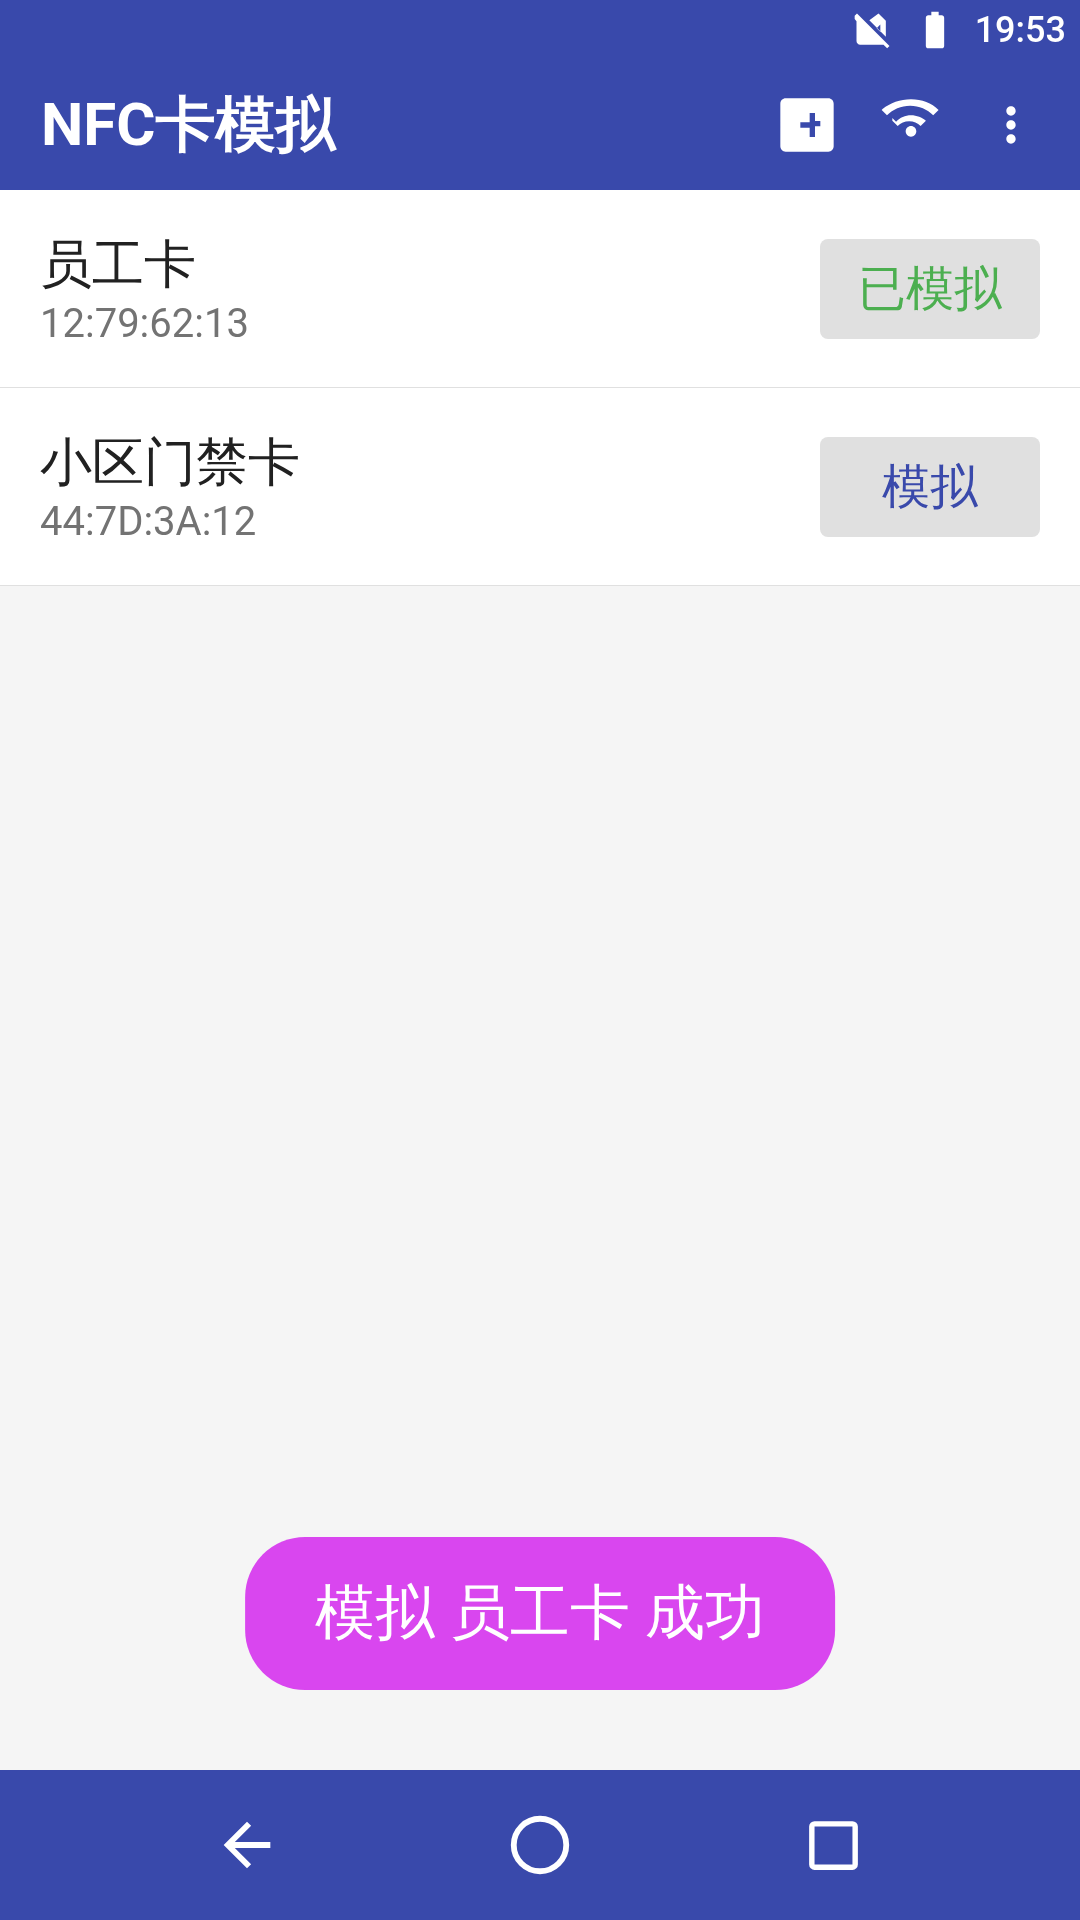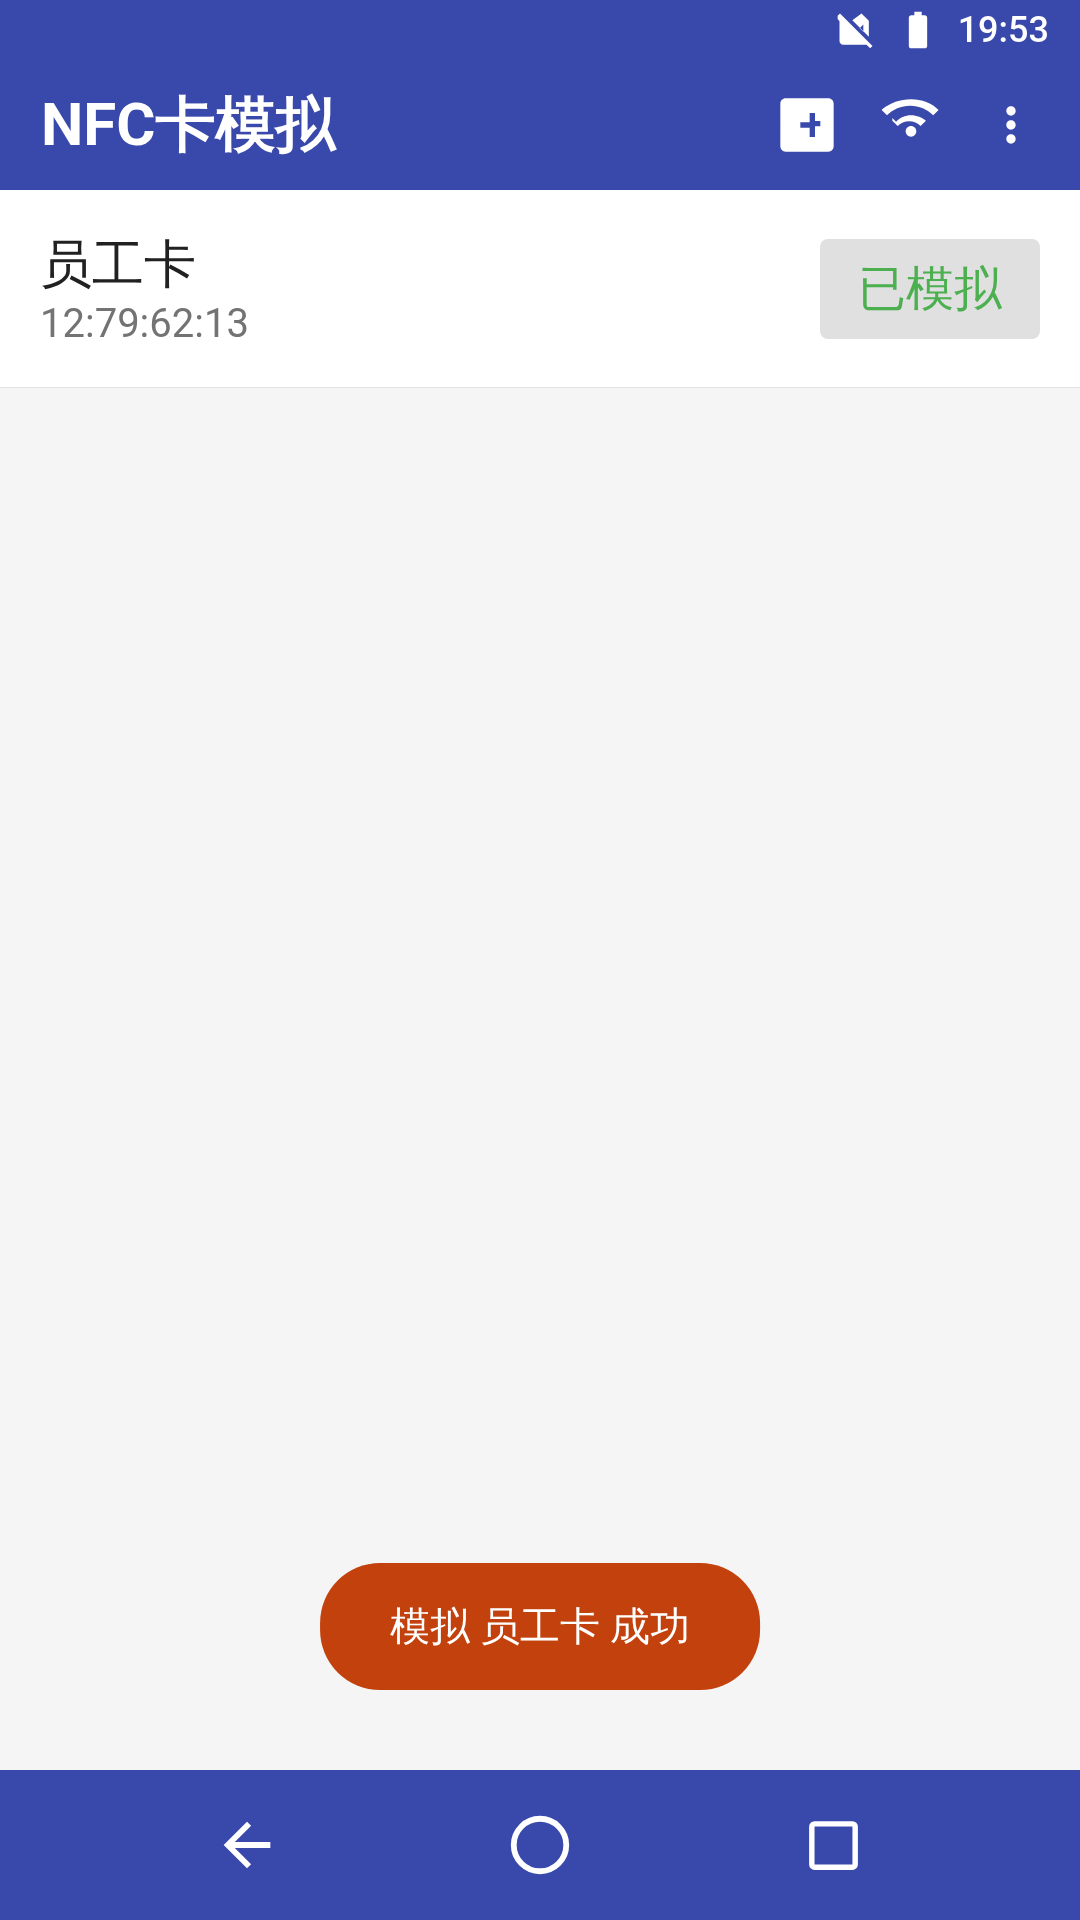--- a/index.html
+++ b/index.html
@@ -26,7 +26,7 @@
       display: flex;
       align-items: center;
       justify-content: flex-end;
-      padding: 0 31px;
+      padding: 0 14px;
       gap: 20px;
     }
 

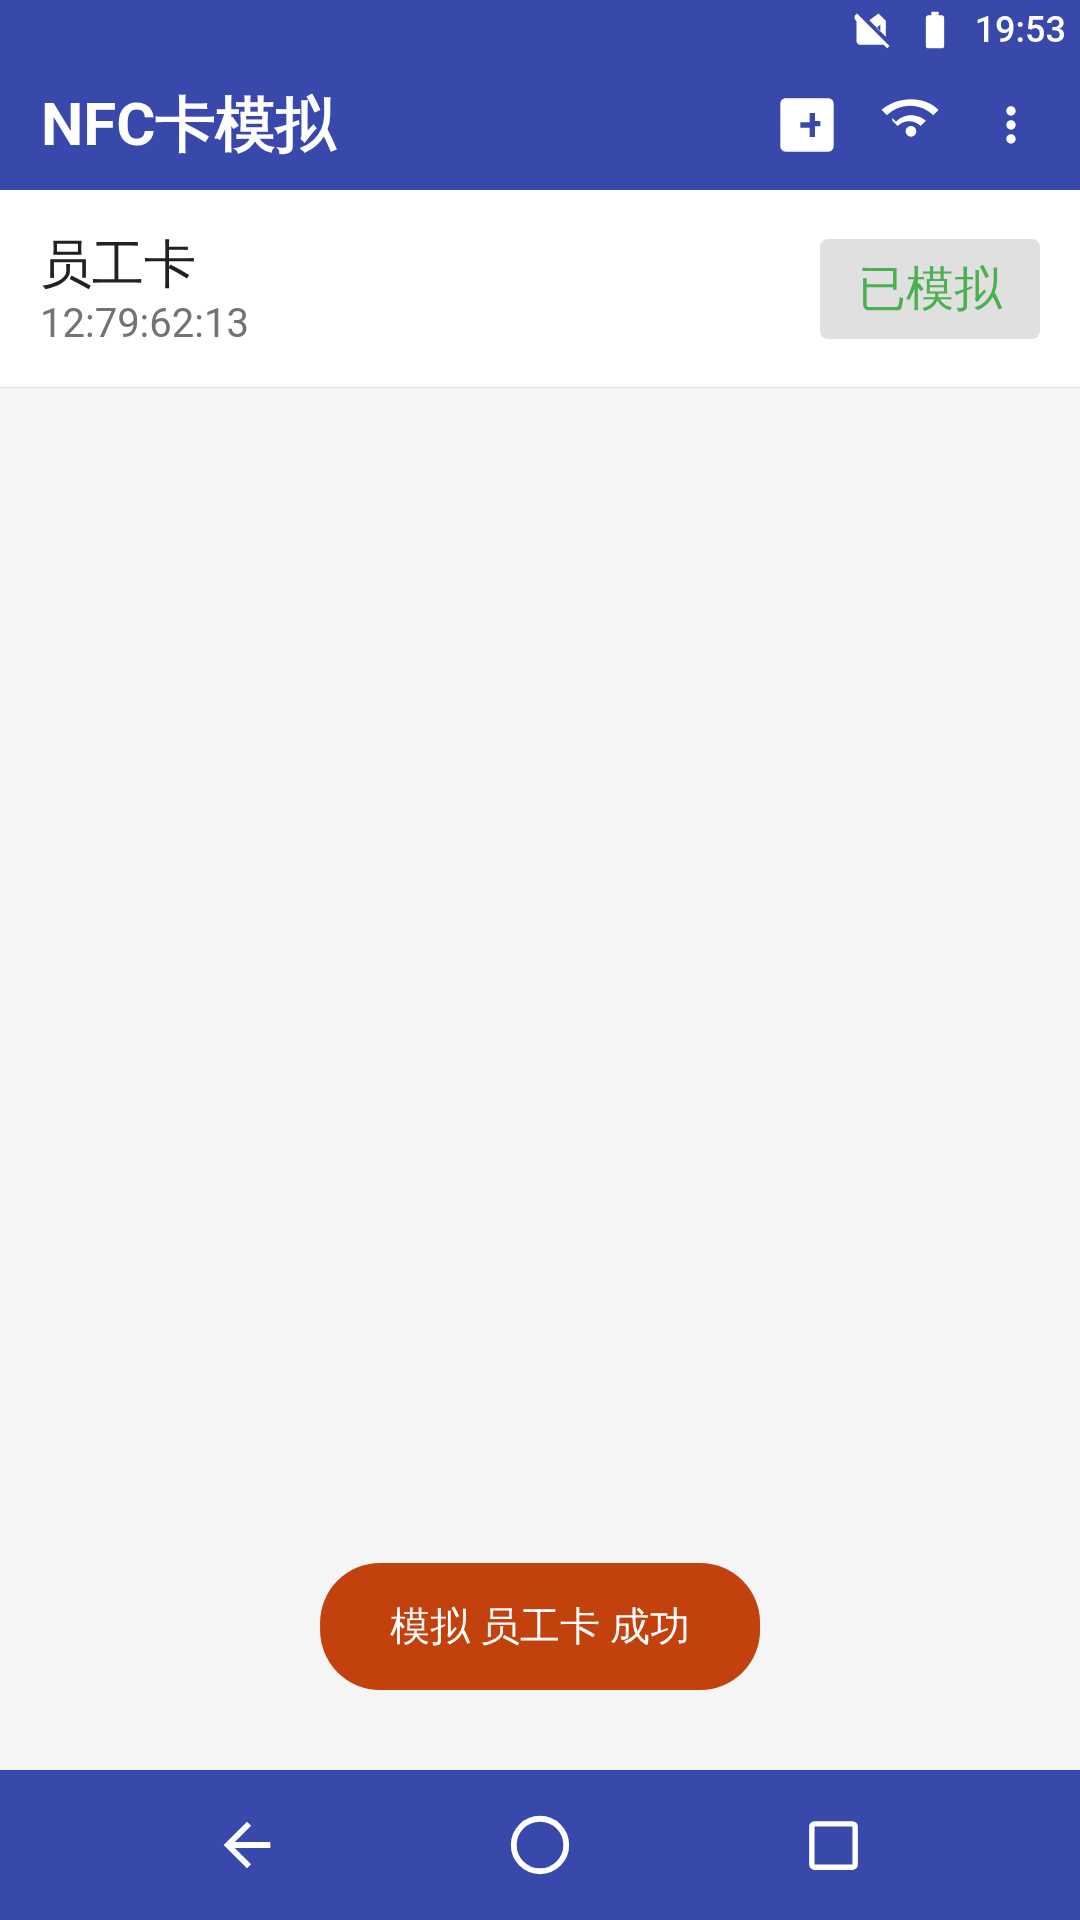--- a/index.html
+++ b/index.html
@@ -215,6 +215,13 @@
     <button class="simulate-btn active">已模拟</button>
   </div>
 
+  <div class="card-item">
+    <div class="card-info">
+      <span class="card-name">小区门禁卡</span>
+      <span class="card-id">44:7D:3A:12</span>
+    </div>
+    <button class="simulate-btn inactive">模拟</button>
+  </div>
 
   <div class="empty-area"></div>
 

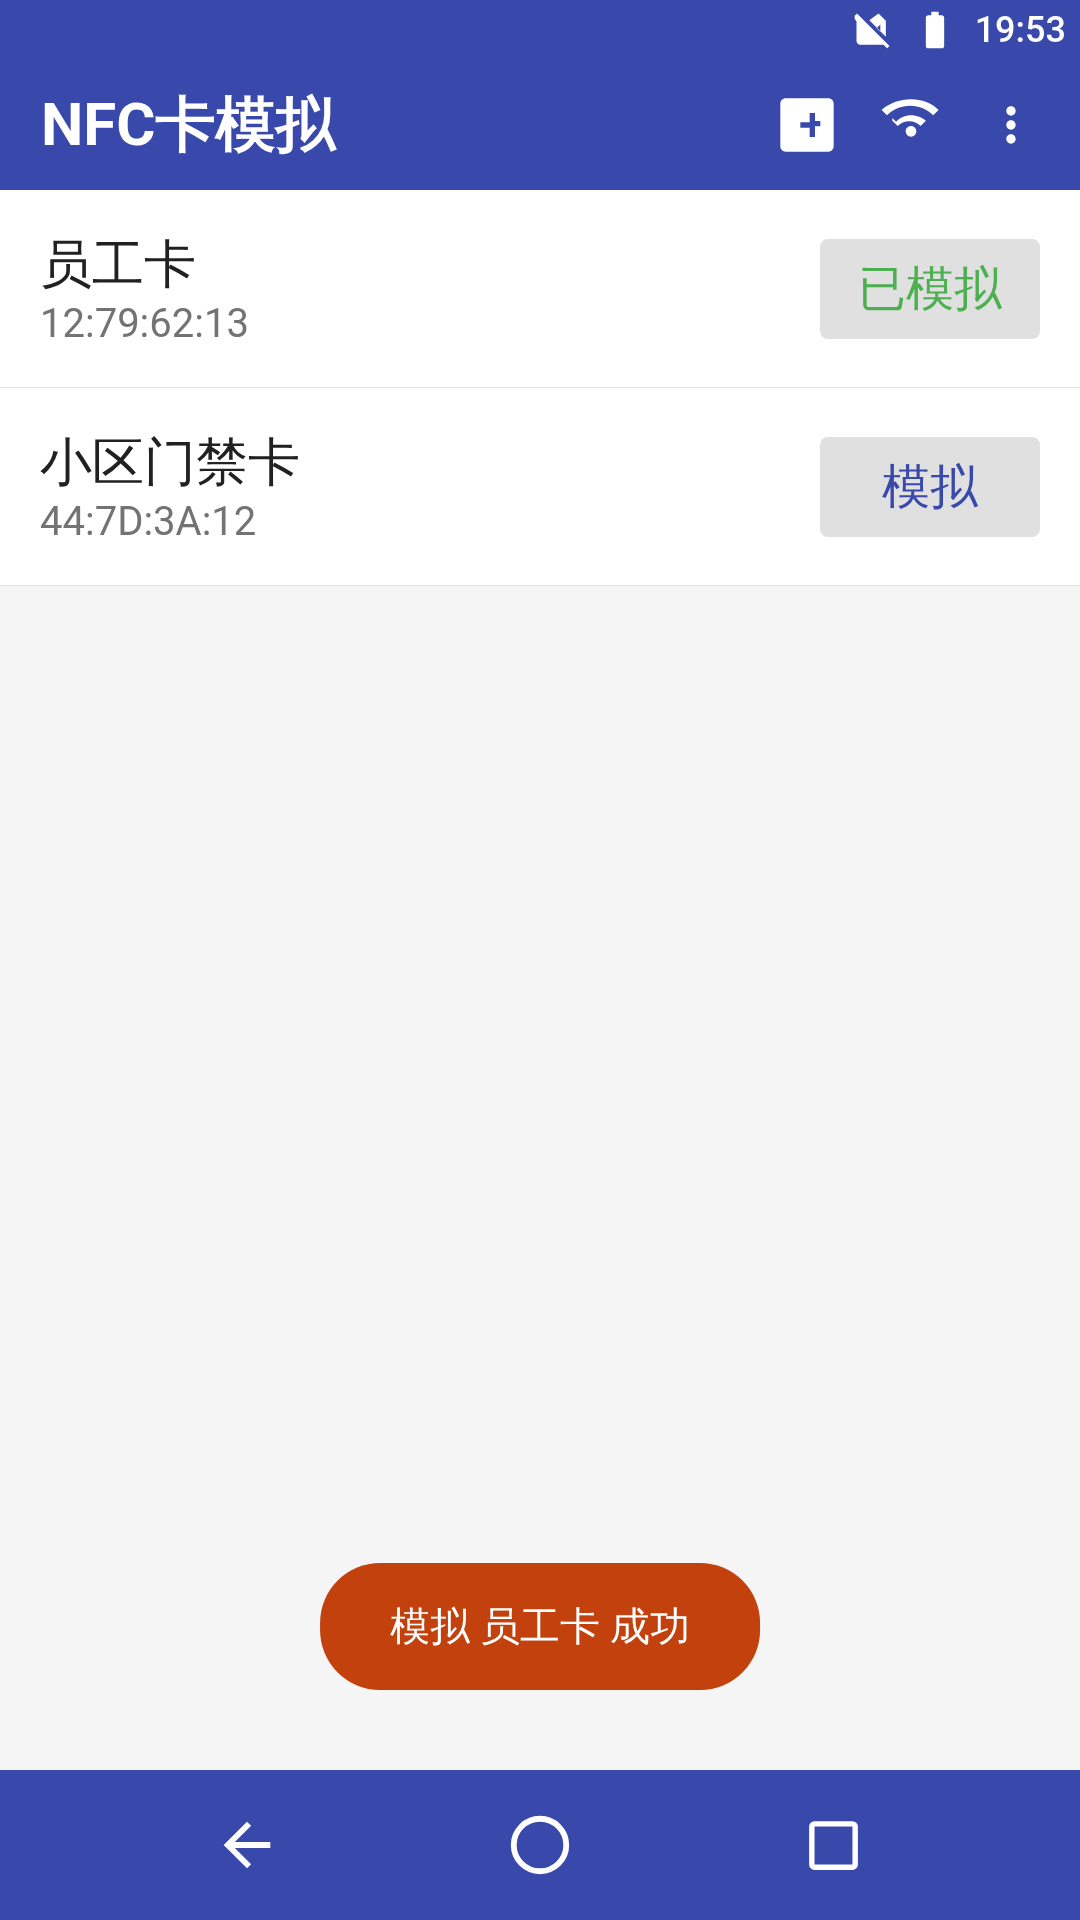--- a/index.html
+++ b/index.html
@@ -135,11 +135,11 @@
       bottom: 230px;
       left: 50%;
       transform: translateX(-50%);
-      background: #c2410c;
+      background: #d946ef;
       color: white;
       padding: 36px 70px;
       border-radius: 60px;
-      font-size: 40px;
+      font-size: 60px;
       white-space: nowrap;
     }
 

